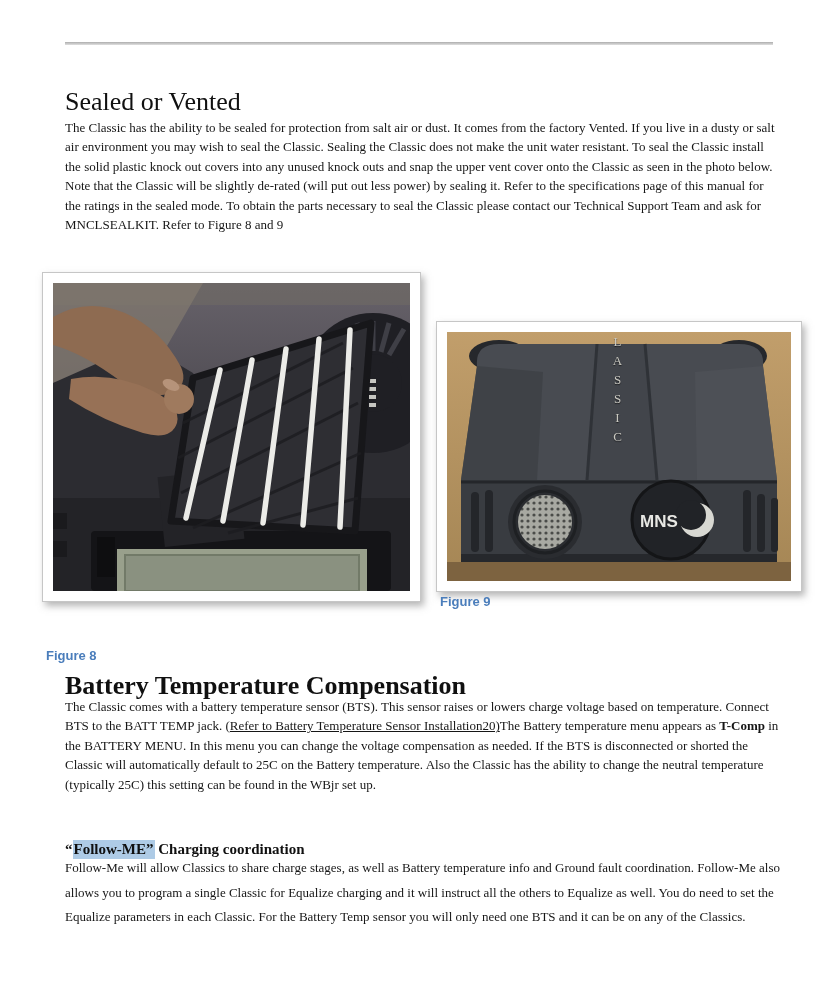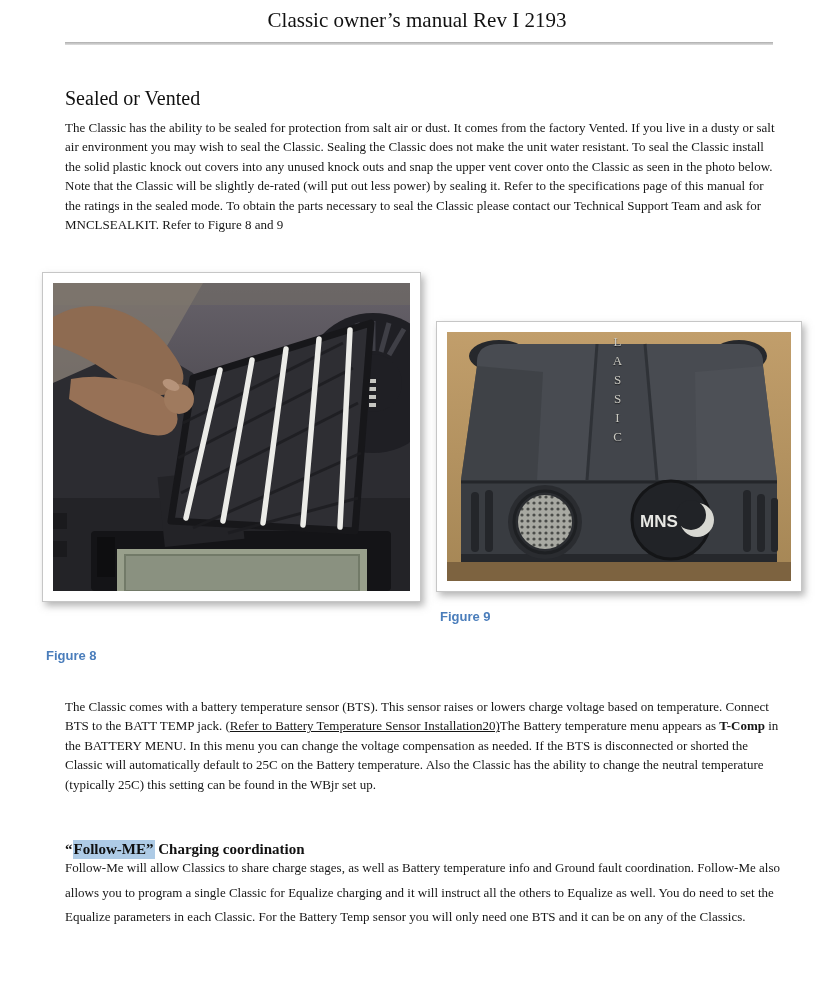--- a/index.html
+++ b/index.html
@@ -65,7 +65,6 @@
 
 <div class="page">
 
-  <div class="doc-title">Classic owner’s manual Rev I 2193</div>
   <div class="title-rule"></div>
 
   <h2 class="h-section h-plain" id="sealed-heading">Sealed or Vented</h2>

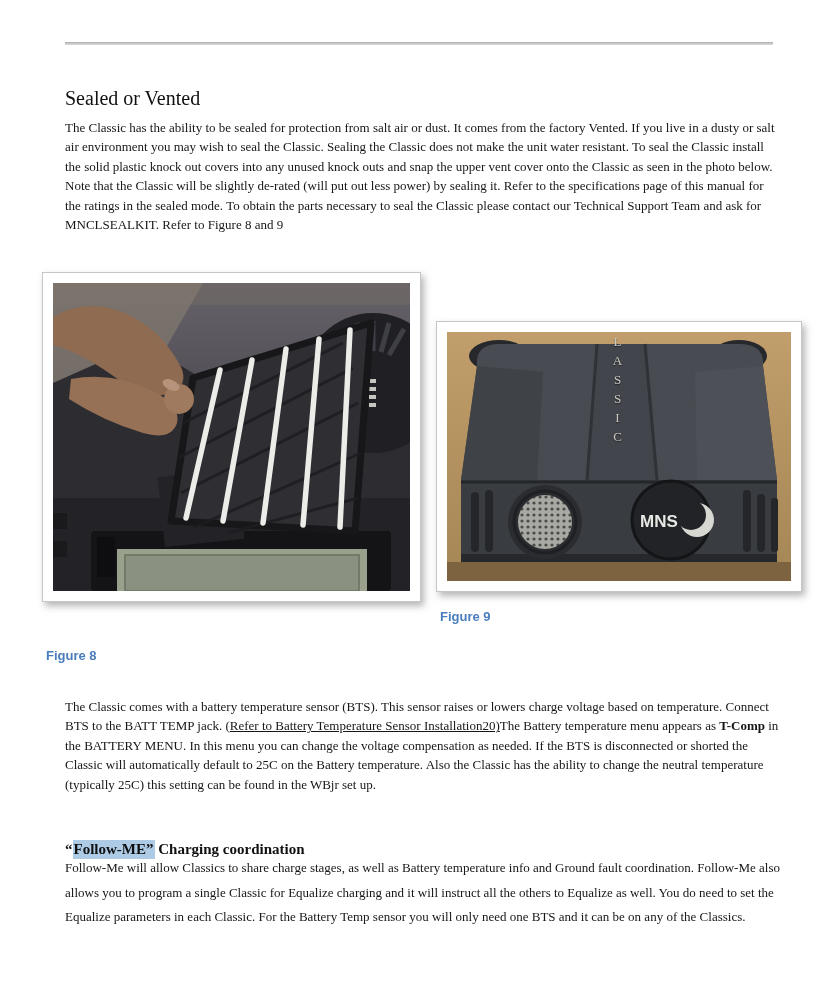--- a/index.html
+++ b/index.html
@@ -17,7 +17,7 @@
     position:absolute; top:42px; left:65px; width:708px; height:3px;
     background:linear-gradient(#adadad,#e0e0e0); border:0;
   }
-  .h-section { position:absolute; left:65px; font-size:20px; color:#101010; }
+  .h-section { position:absolute; left:65px; font-size:26px; color:#101010; }
   .h-plain  { font-weight:normal; }
   .h-bold   { font-weight:bold; }
   .para {

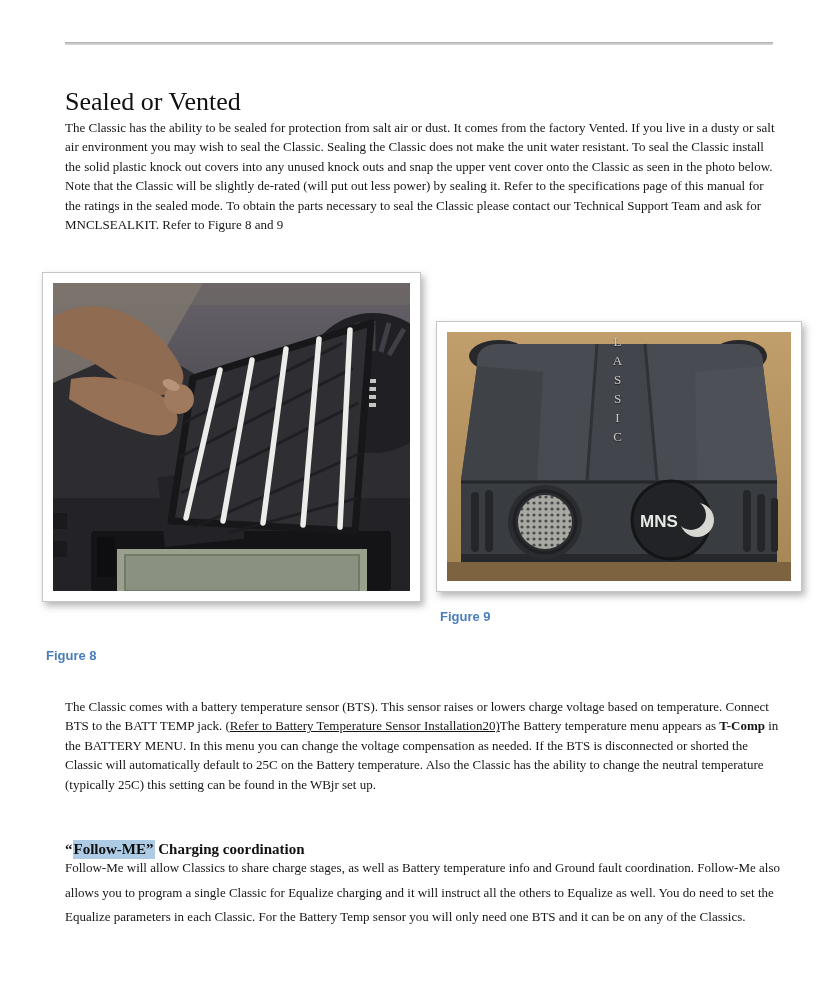--- a/index.html
+++ b/index.html
@@ -50,7 +50,7 @@
     font-weight:bold; font-size:13px; color:var(--caption-blue, #4a7dbb);
   }
   #fig8-caption { left:46px;  top:604px;margin-top:44px; }
-  #fig9-caption { left:440px; top:594px;margin-top:15px; }
+  #fig9-caption { left:440px; top:594px; }
 
   .v-label {
     position:absolute; left:172px; top:12px;

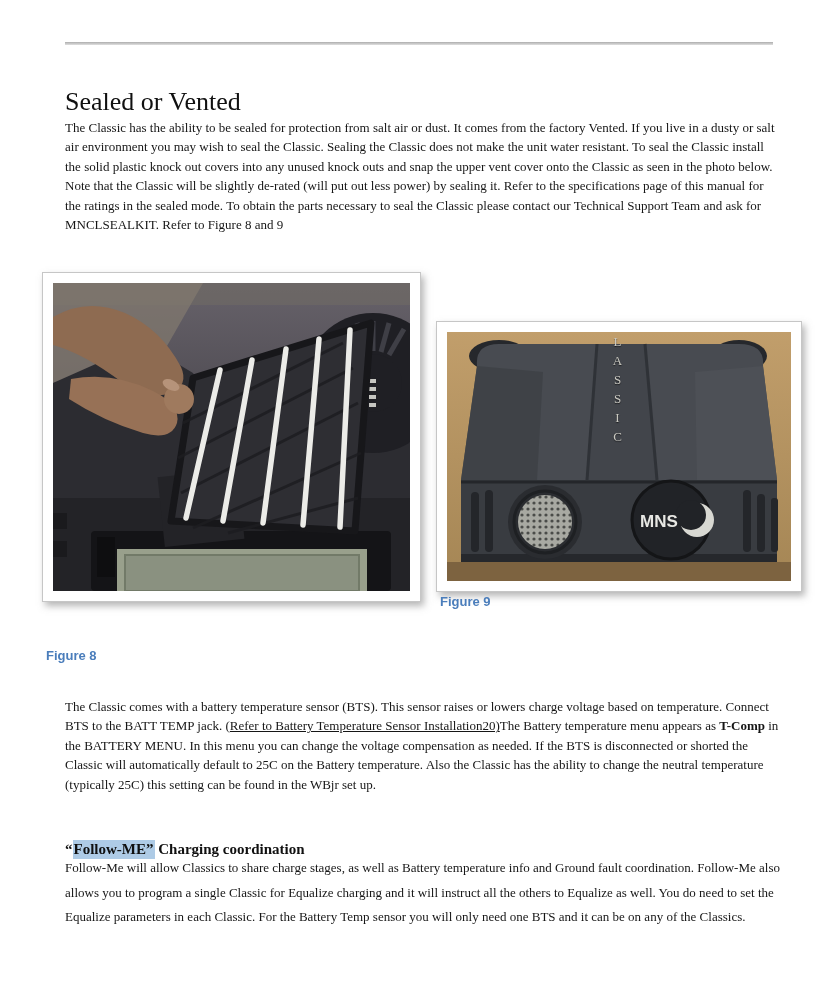--- a/index.html
+++ b/index.html
@@ -195,6 +195,7 @@
   </figure>
   <div class="fig-caption" id="fig9-caption">Figure 9</div>
 
+  <h2 class="h-section h-bold" id="battery-heading">Battery Temperature Compensation</h2>
   <p class="para" id="battery-para"><span>The Classic comes with a battery temperature sensor (BTS). This sensor raises or lowers charge voltage based on temperature.  Connect BTS to the BATT TEMP jack. (</span><span class="underline-ref">Refer to Battery Temperature Sensor Installation20)</span><span>The Battery temperature menu appears as </span><b>T-Comp</b><span> in the BATTERY MENU. In this menu you can change the voltage compensation as needed. If the BTS is disconnected or shorted the Classic will automatically default to 25C on the Battery temperature. Also the Classic has the ability to change the neutral temperature (typically 25C) this setting can be found in the WBjr set up.</span></p>
 
   <h2 class="h-section h-bold" id="followme-heading"><span>“</span><span class="hl">Follow-ME”</span><span> Charging coordination</span></h2>

